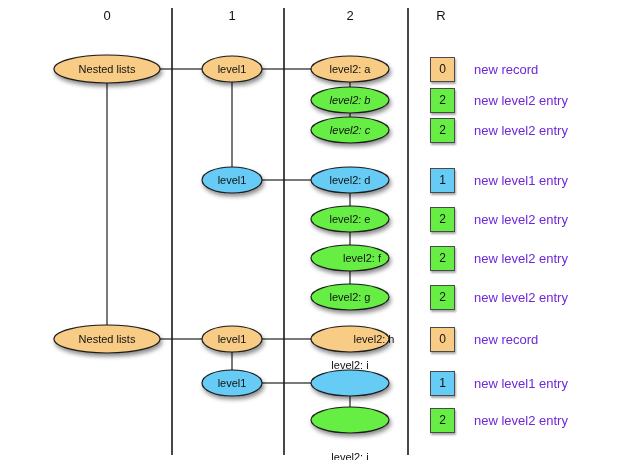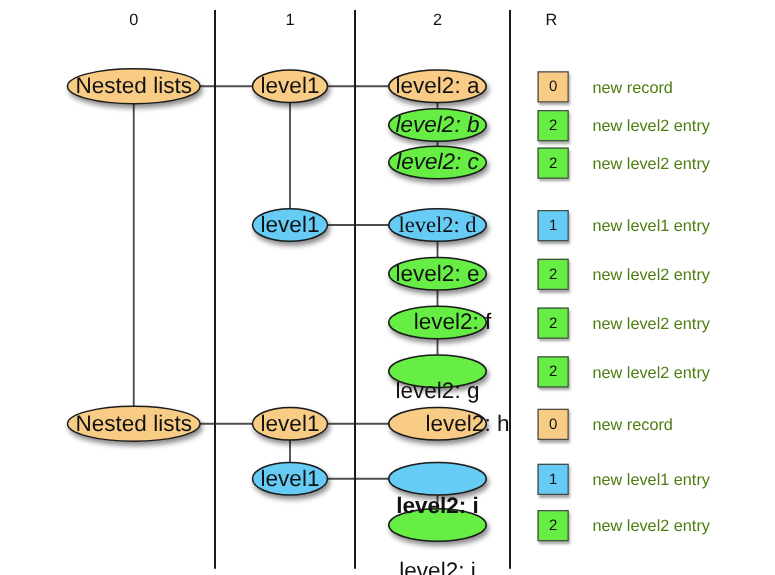--- a/index.html
+++ b/index.html
@@ -55,7 +55,7 @@
   }
   .node-label {
     position: absolute;
-    font-size: 18px;
+    font-size: 11px;
     color: #111;
     white-space: nowrap;
     transform: translate(-50%, -50%);

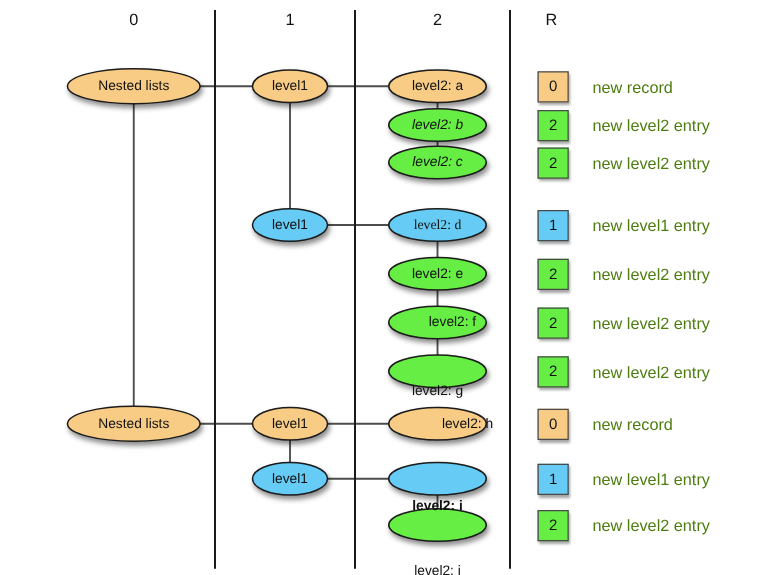--- a/index.html
+++ b/index.html
@@ -50,7 +50,7 @@
   .legend-label {
     margin-left: 19px;
     font-size: 13px;
-    color: #4d7c0f;
+    color: #6d28d9;
     white-space: nowrap;
   }
   .node-label {

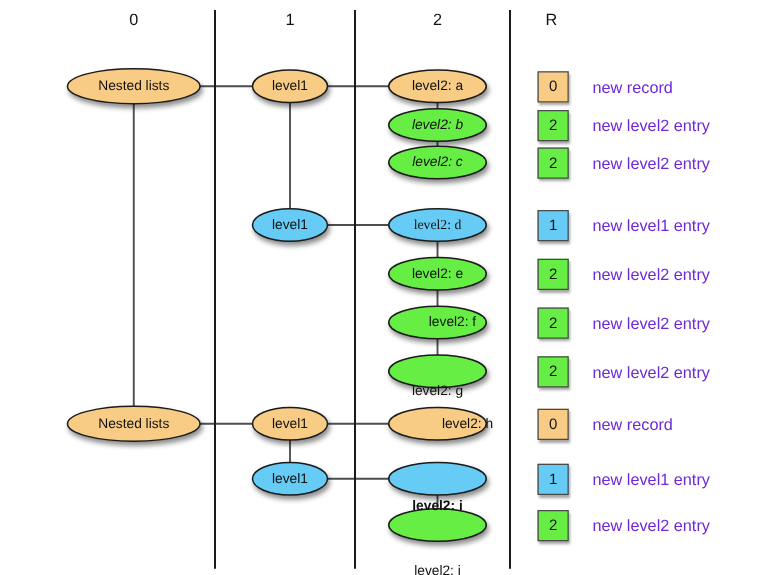--- a/index.html
+++ b/index.html
@@ -128,7 +128,7 @@
       <div class="node-label" style="left: 350px; top: 100px; font-style: italic;">level2: b</div>
       <div class="node-label" style="left: 350px; top: 130px; font-style: italic;">level2: c</div>
       <div class="node-label" style="left: 232px; top: 180px;">level1</div>
-      <div class="node-label" style="left: 350px; top: 180px; font-family: Liberation Serif, serif;">level2: d</div>
+      <div class="node-label" style="left: 350px; top: 180px;">level2: d</div>
       <div class="node-label" style="left: 350px; top: 219px;">level2: e</div>
       <div class="node-label" style="left: 362px; top: 258px;">level2: f</div>
       <div class="node-label" style="left: 350px; top: 313px;">level2: g</div>

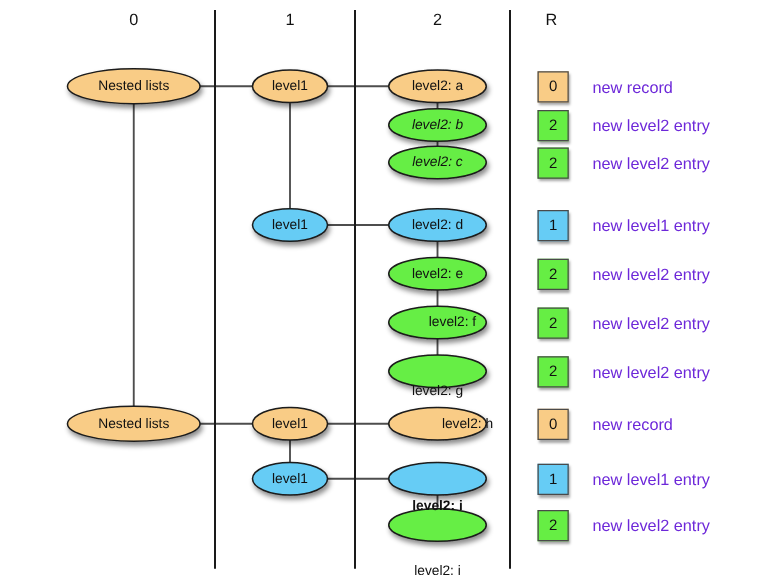--- a/index.html
+++ b/index.html
@@ -131,7 +131,7 @@
       <div class="node-label" style="left: 350px; top: 180px;">level2: d</div>
       <div class="node-label" style="left: 350px; top: 219px;">level2: e</div>
       <div class="node-label" style="left: 362px; top: 258px;">level2: f</div>
-      <div class="node-label" style="left: 350px; top: 313px;">level2: g</div>
+      <div class="node-label" style="left: 350px; top: 297px;">level2: g</div>
       <div class="node-label" style="left: 107px; top: 339px;">Nested lists</div>
       <div class="node-label" style="left: 232px; top: 339px;">level1</div>
       <div class="node-label" style="left: 350px; top: 339px; margin-left: 24px;">level2: h</div>

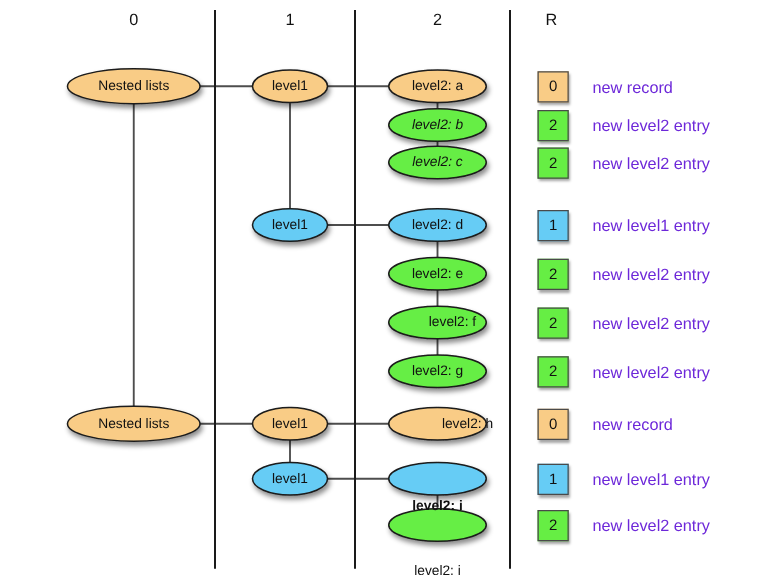--- a/index.html
+++ b/index.html
@@ -136,7 +136,7 @@
       <div class="node-label" style="left: 232px; top: 339px;">level1</div>
       <div class="node-label" style="left: 350px; top: 339px; margin-left: 24px;">level2: h</div>
       <div class="node-label" style="left: 232px; top: 383px;">level1</div>
-      <div class="node-label" style="left: 350px; top: 405px; font-weight: bold;">level2: i</div>
+      <div class="node-label" style="left: 350px; top: 365px;">level2: i</div>
       <div class="node-label" style="left: 350px; top: 420px; margin-top: 37px;">level2: j</div>
     </div>
   <div id="legend-group">

